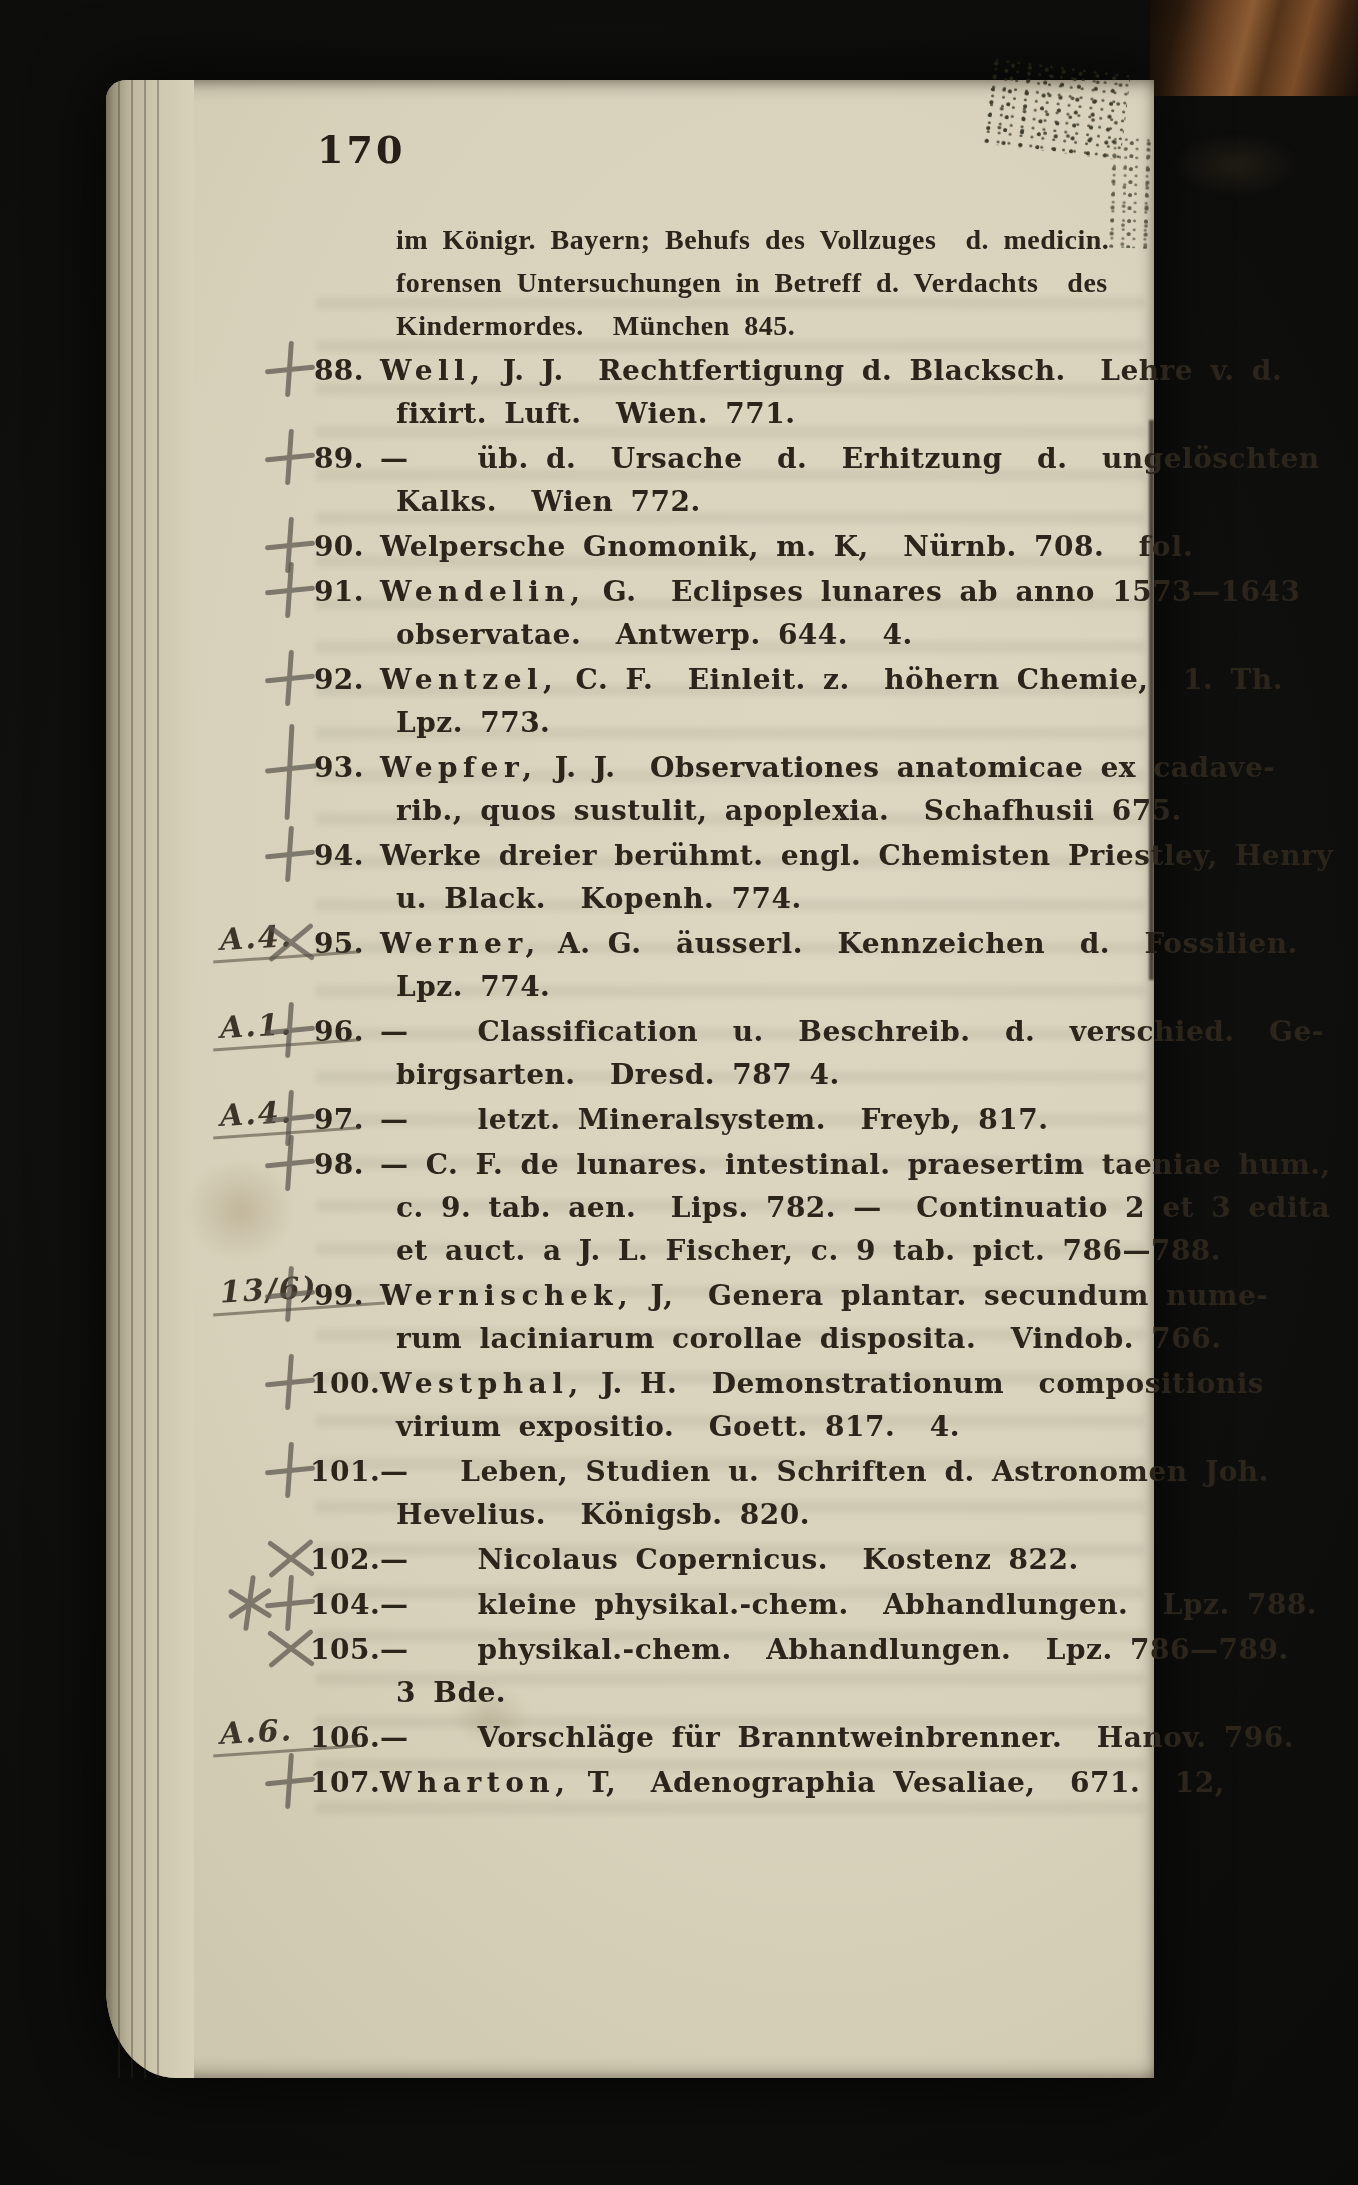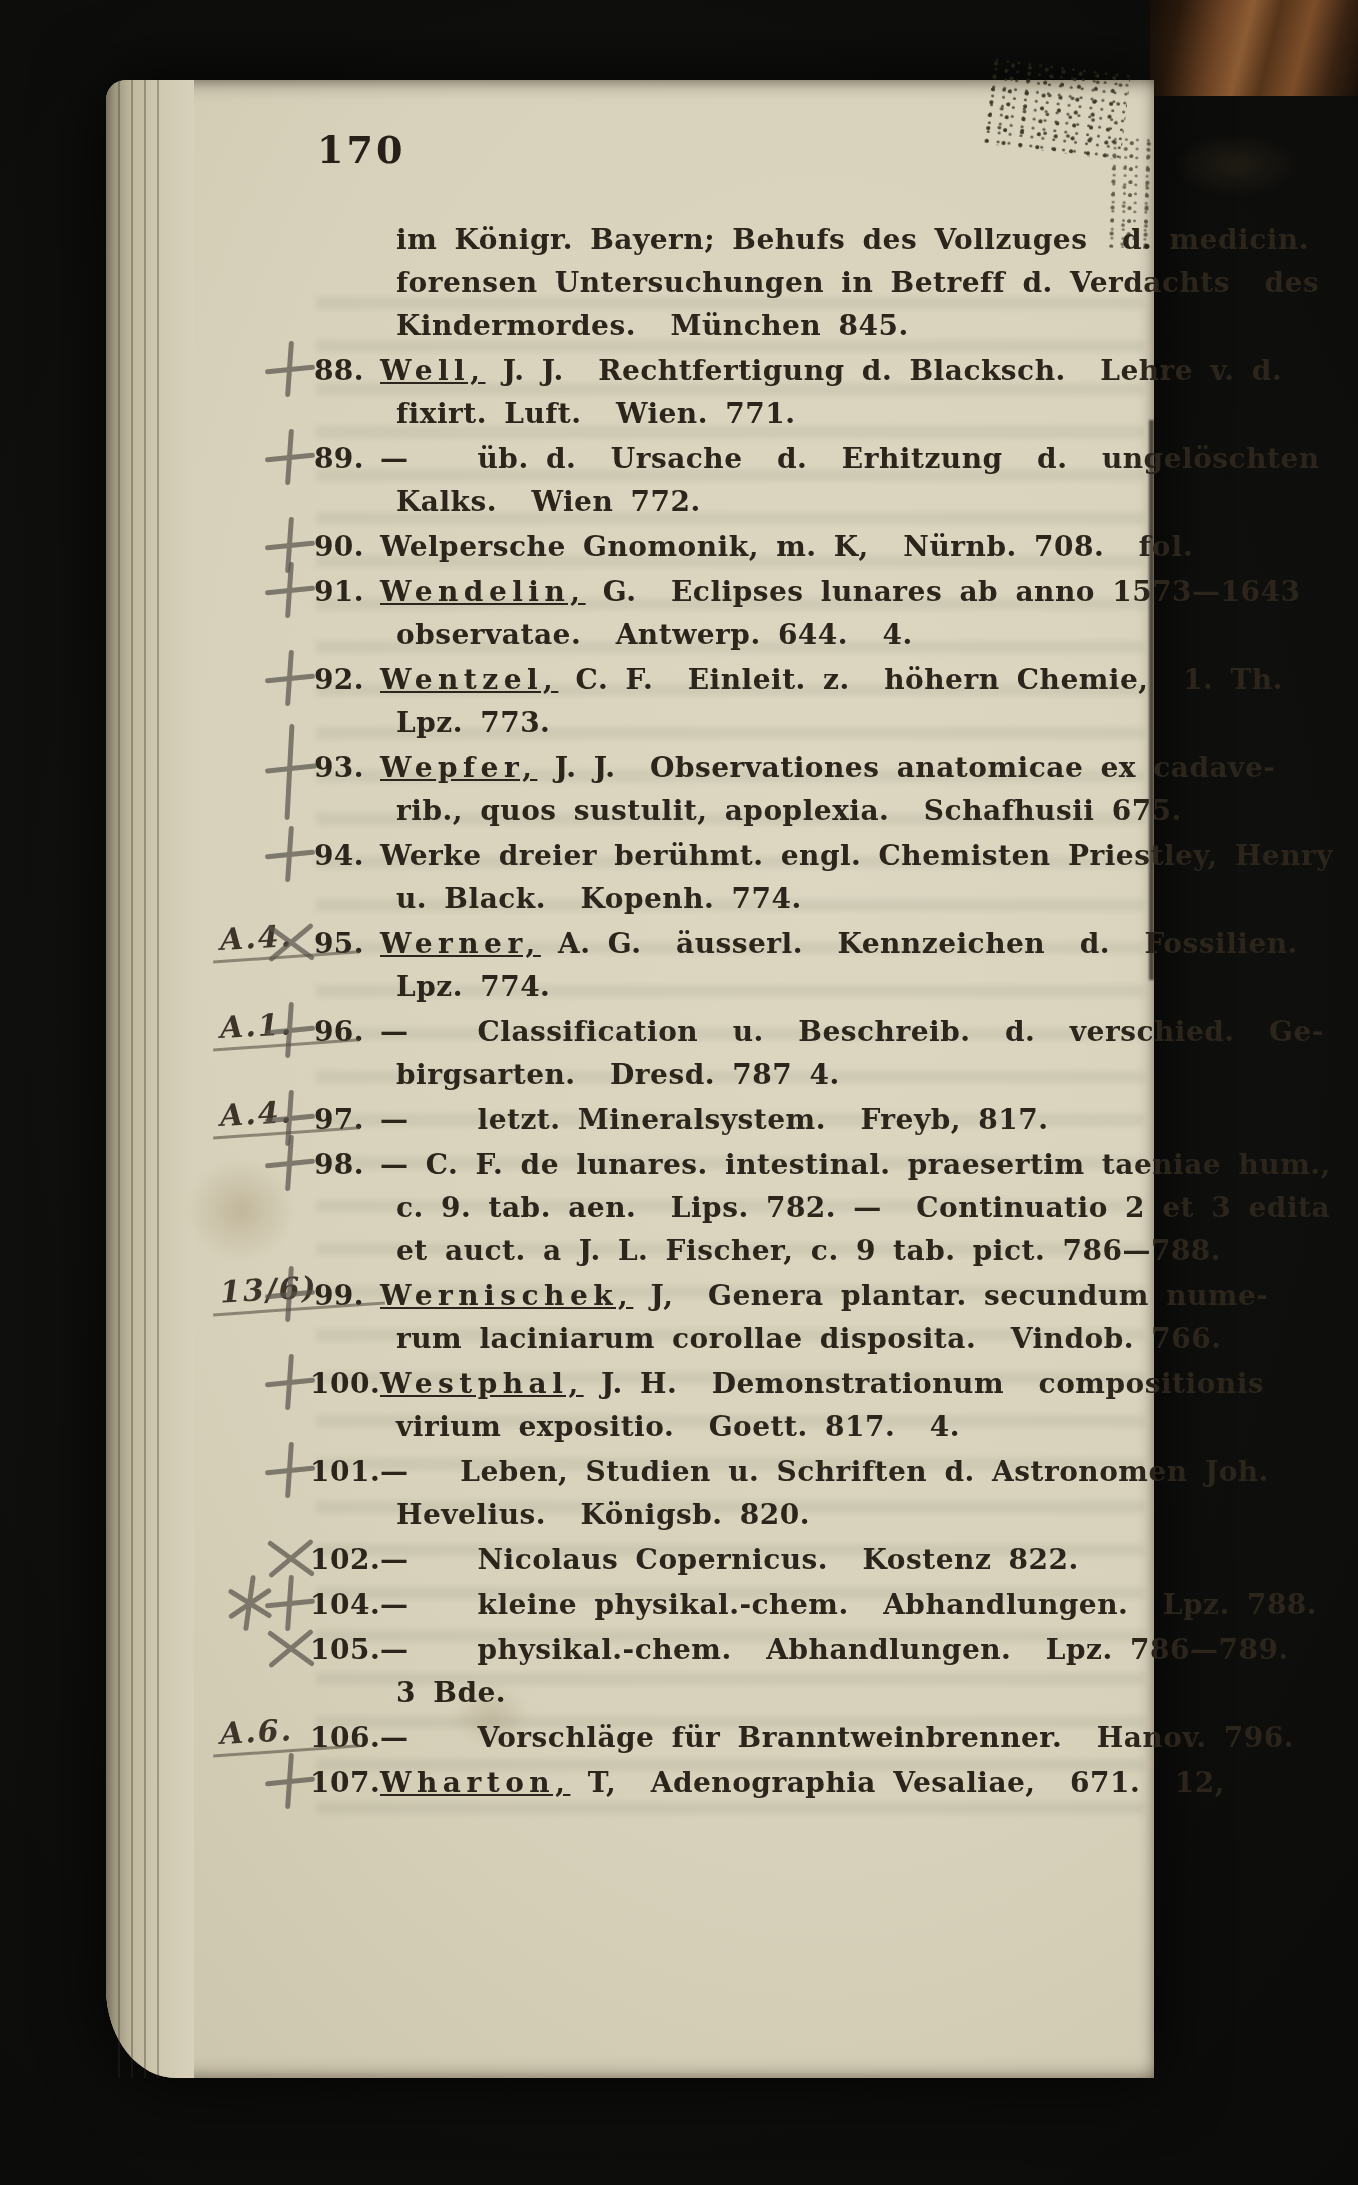--- a/index.html
+++ b/index.html
@@ -66,7 +66,7 @@
   .line{white-space:pre;height:43px;line-height:43px;}
   .first{padding-left:120px;}
   .cont{padding-left:206px;}
-  .hdr .line{padding-left:206px;}
+  .hdr .line{padding-left:206px;font-family:Liberation Serif, serif;}
   .num{display:inline-block;width:58px;text-align:center;margin-right:12px;}
   .sp{letter-spacing:5.5px;text-decoration:underline;}
   .it{letter-spacing:1px;}

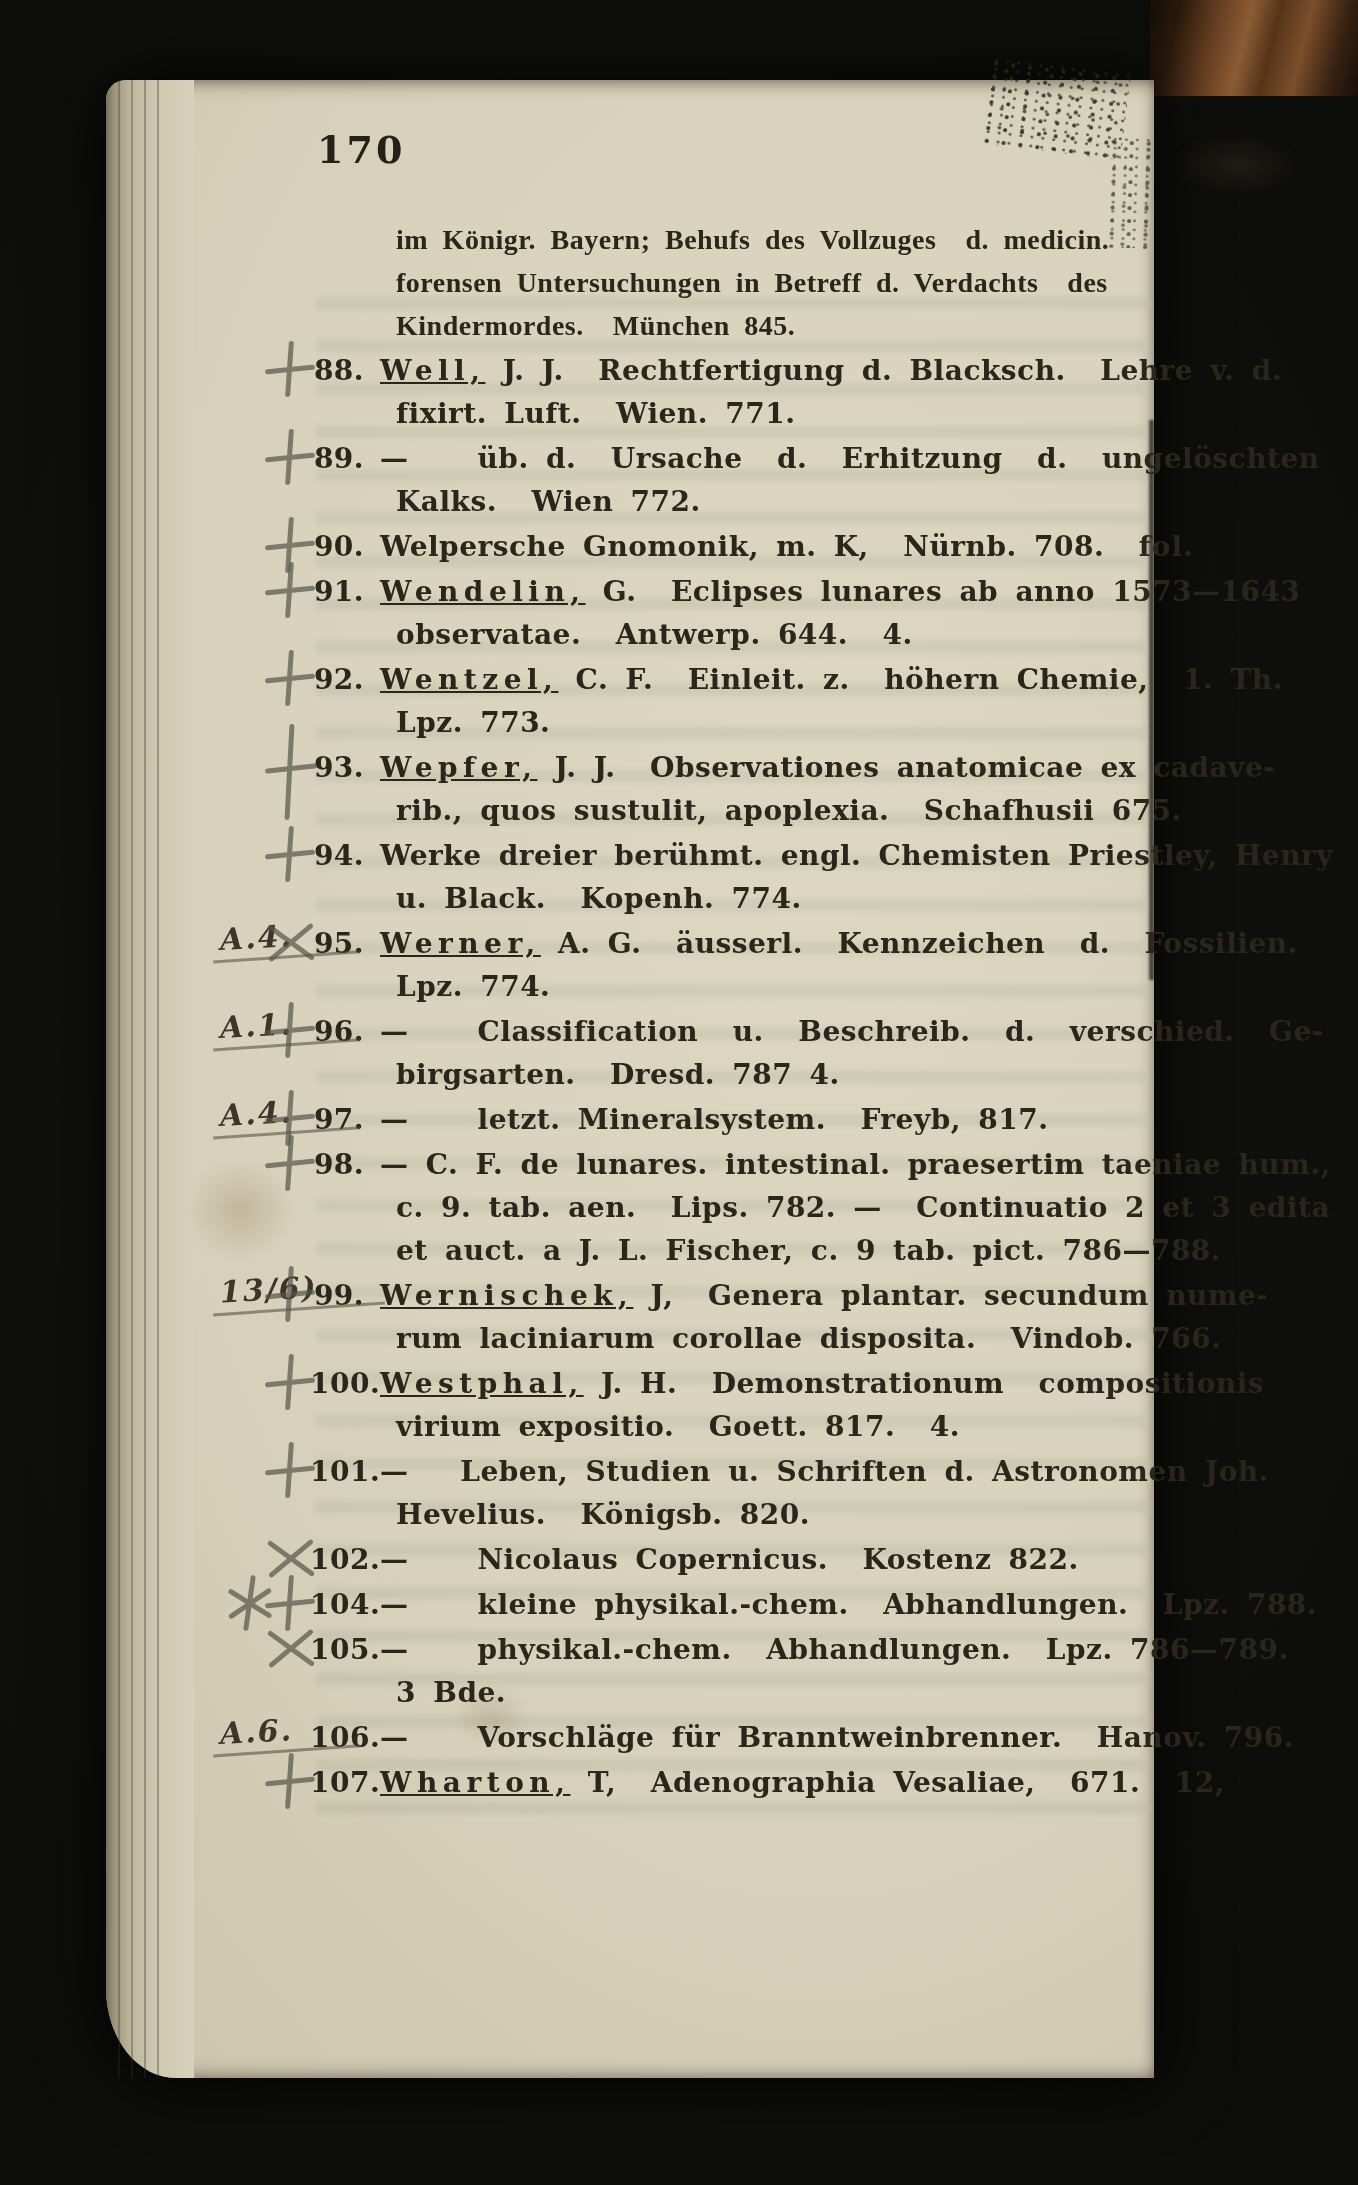--- a/index.html
+++ b/index.html
@@ -68,7 +68,7 @@
   .cont{padding-left:206px;}
   .hdr .line{padding-left:206px;font-family:Liberation Serif, serif;}
   .num{display:inline-block;width:58px;text-align:center;margin-right:12px;}
-  .sp{letter-spacing:5.5px;text-decoration:underline;}
+  .sp{letter-spacing:5.5px;}
   .it{letter-spacing:1px;}
   
   .marginalia{

